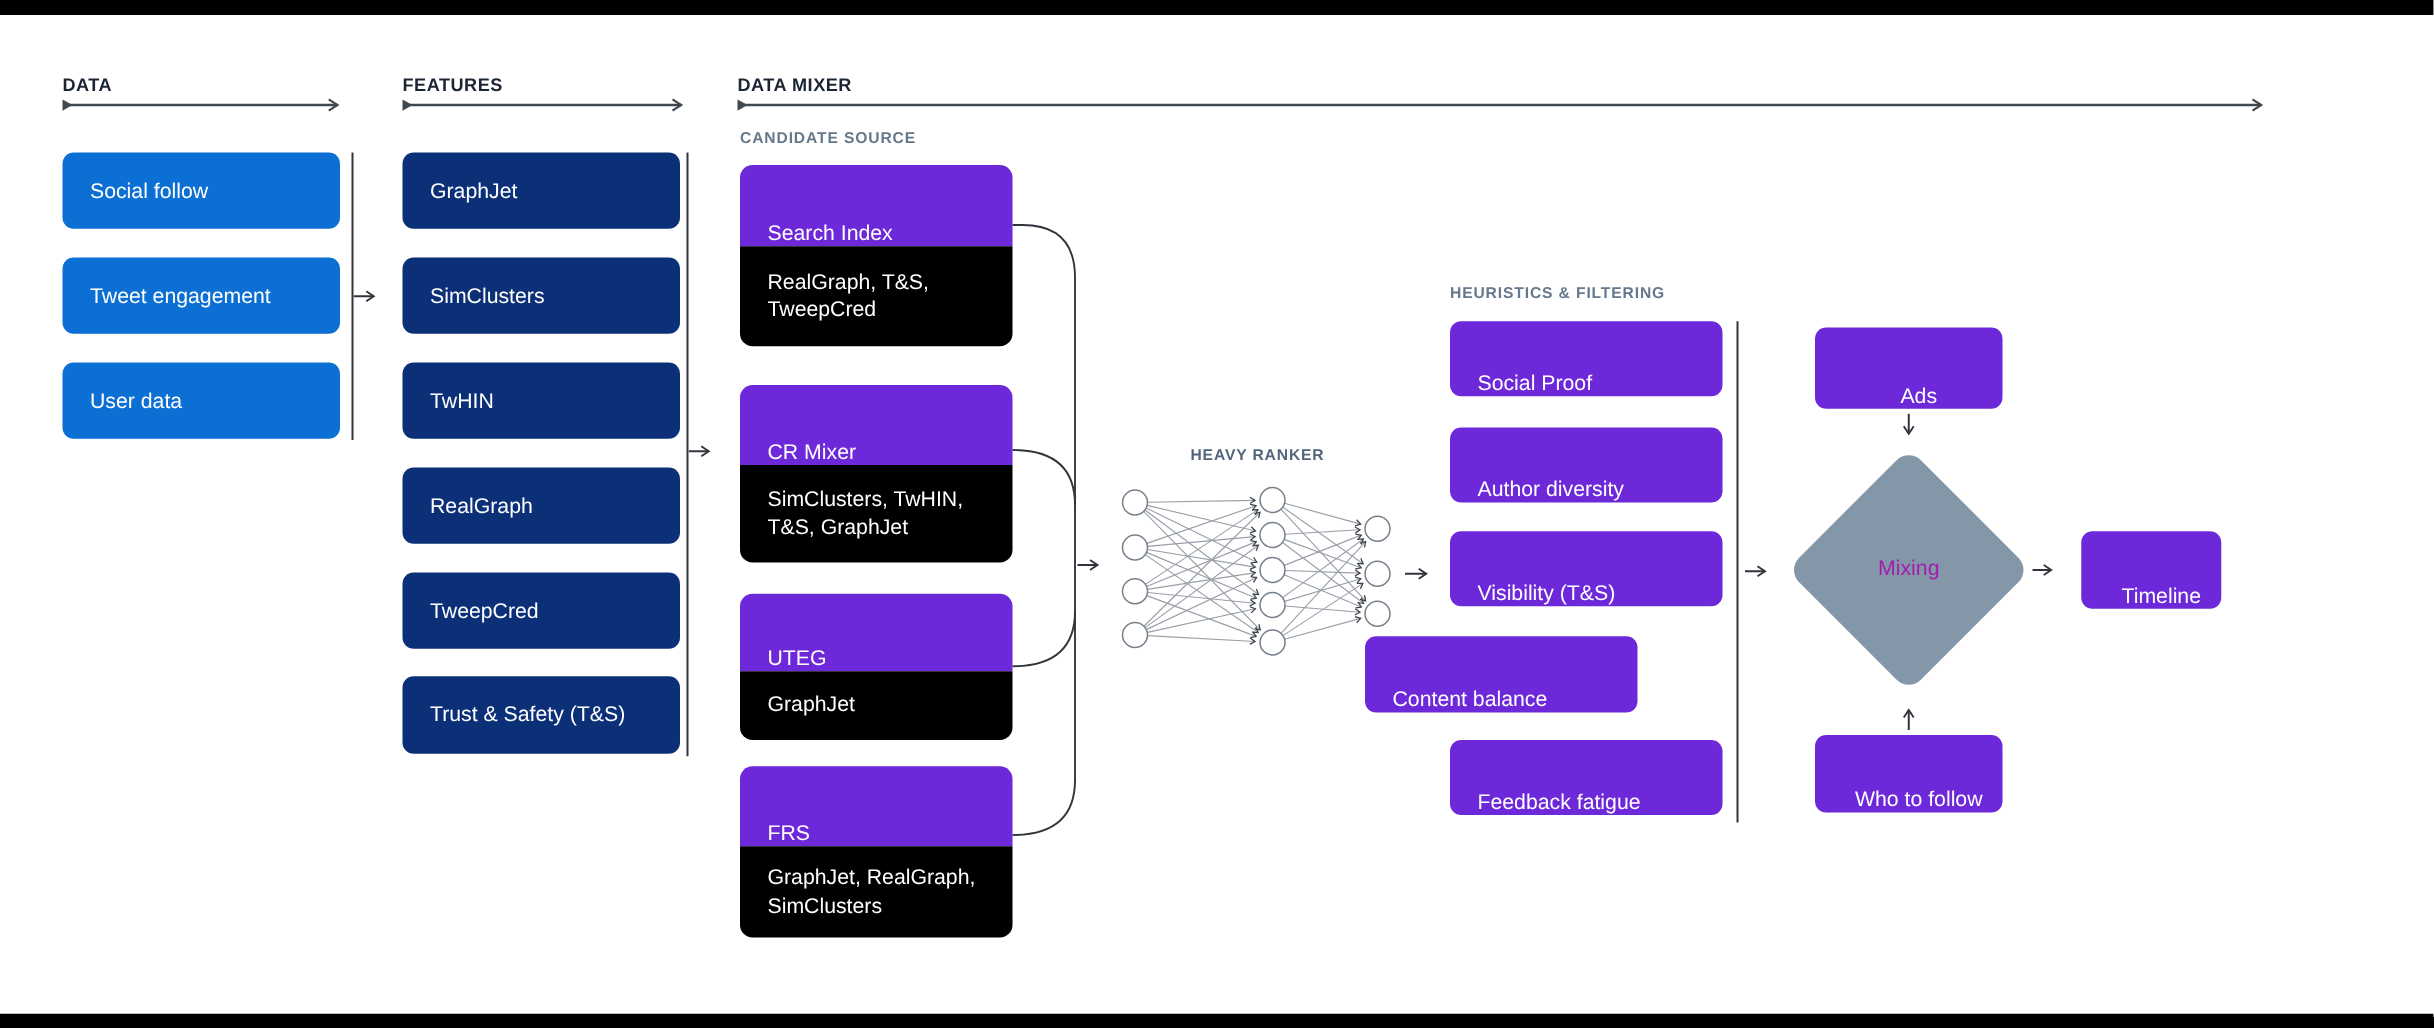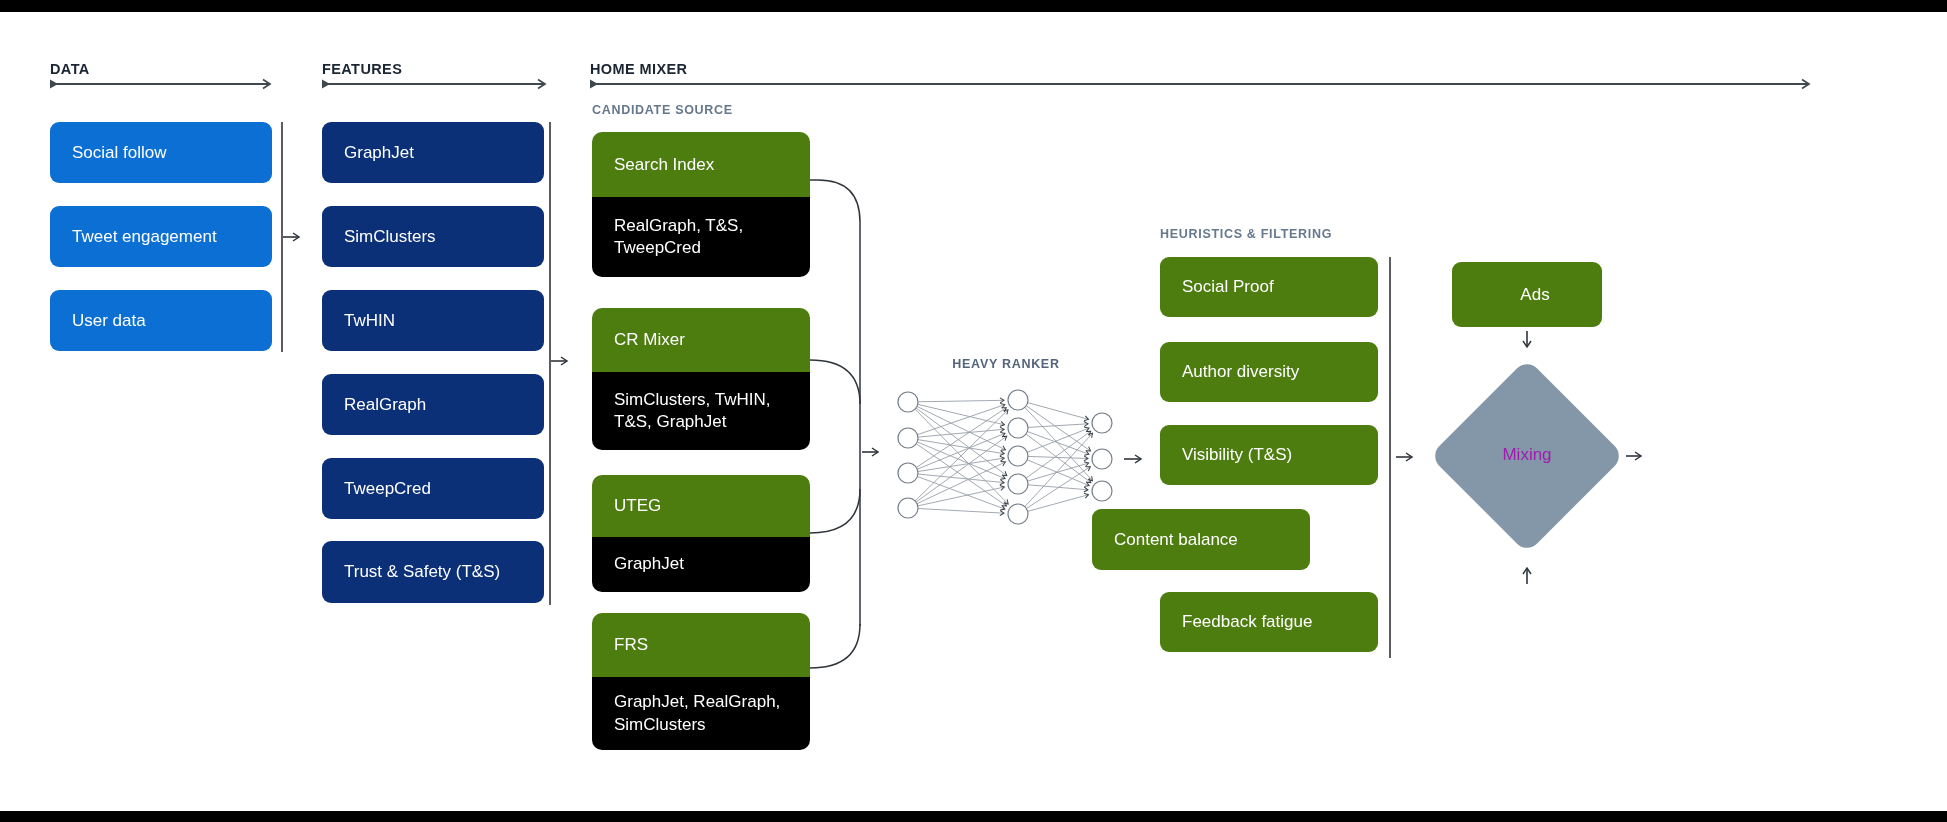--- a/index.html
+++ b/index.html
@@ -147,7 +147,7 @@
 
   <div class="sec" style="left:50px">DATA</div>
   <div class="sec" style="left:322px">FEATURES</div>
-  <div class="sec" style="left:590px">HOME MIXER</div>
+  <div class="sec" style="left:590px">DATA MIXER</div>
 
   <div class="bx blue" style="left:50px;top:122px;width:222px;height:61px">
       <span>Social follow</span>

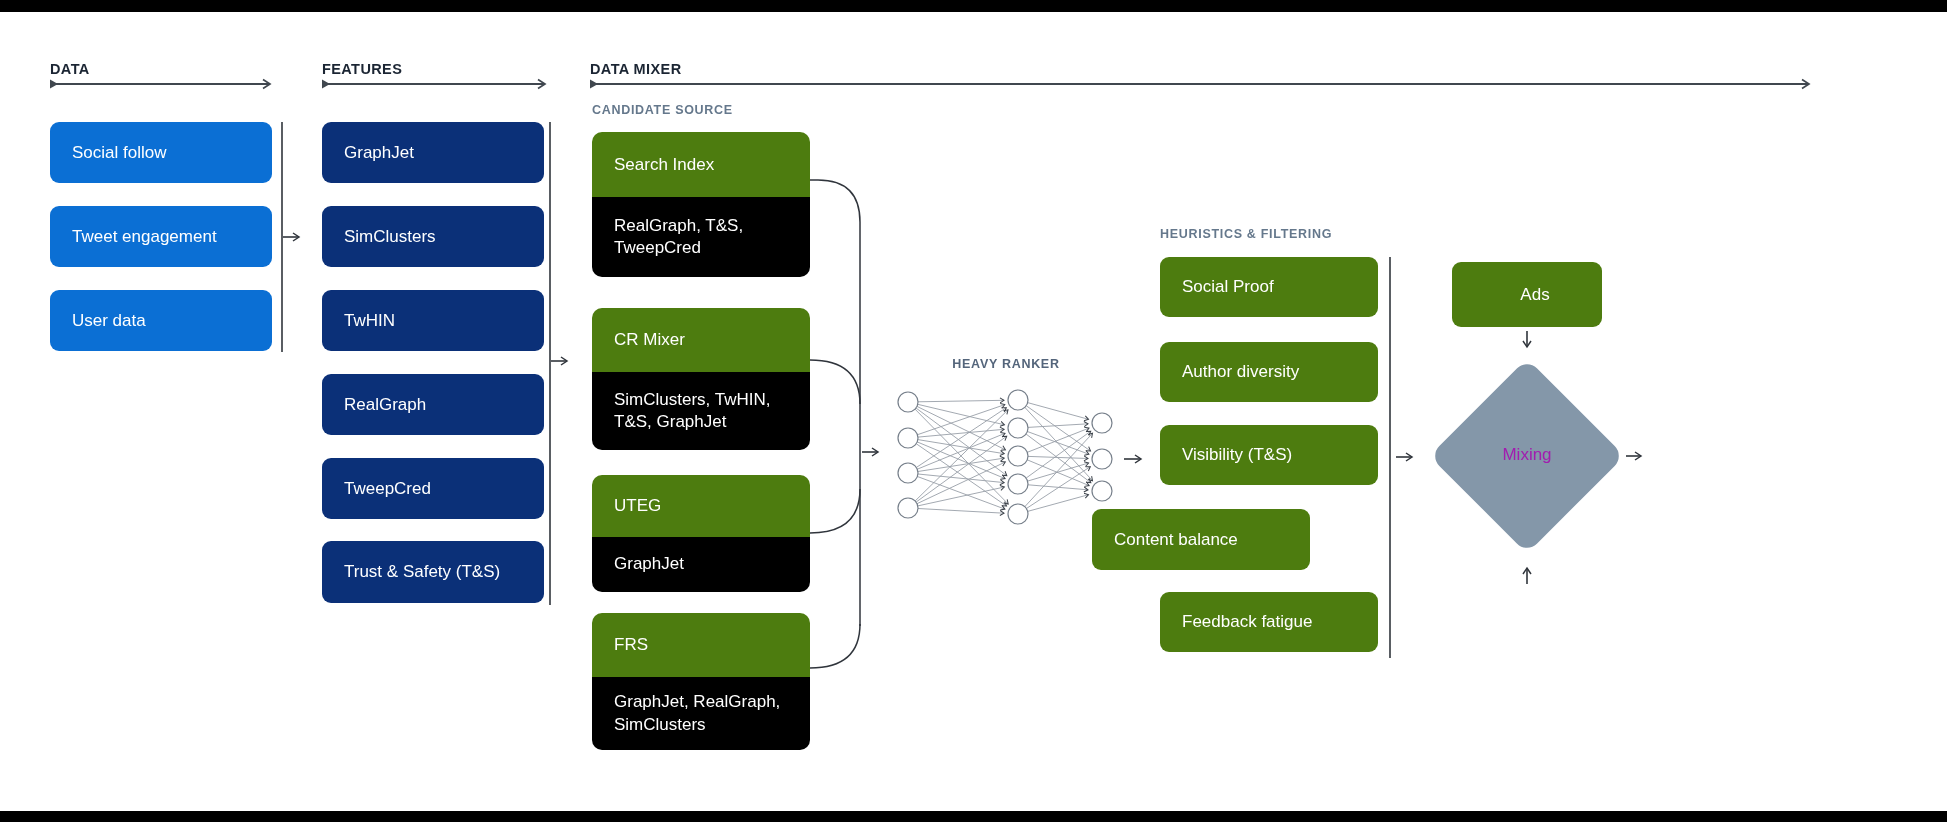--- a/index.html
+++ b/index.html
@@ -20,7 +20,7 @@
       padding-left:22px;padding-right:16px;}
   .blue{background:#0b6fd4;}
   .navy{background:#0b3078;}
-  .bright{background:#4d7c0f;}
+  .bright{background:#6d28d9;align-items:flex-end;}
   .light{background:#000000;}
   .grp-top{border-radius:10px 10px 0 0;}
   .grp-bot{border-radius:0 0 10px 10px;}

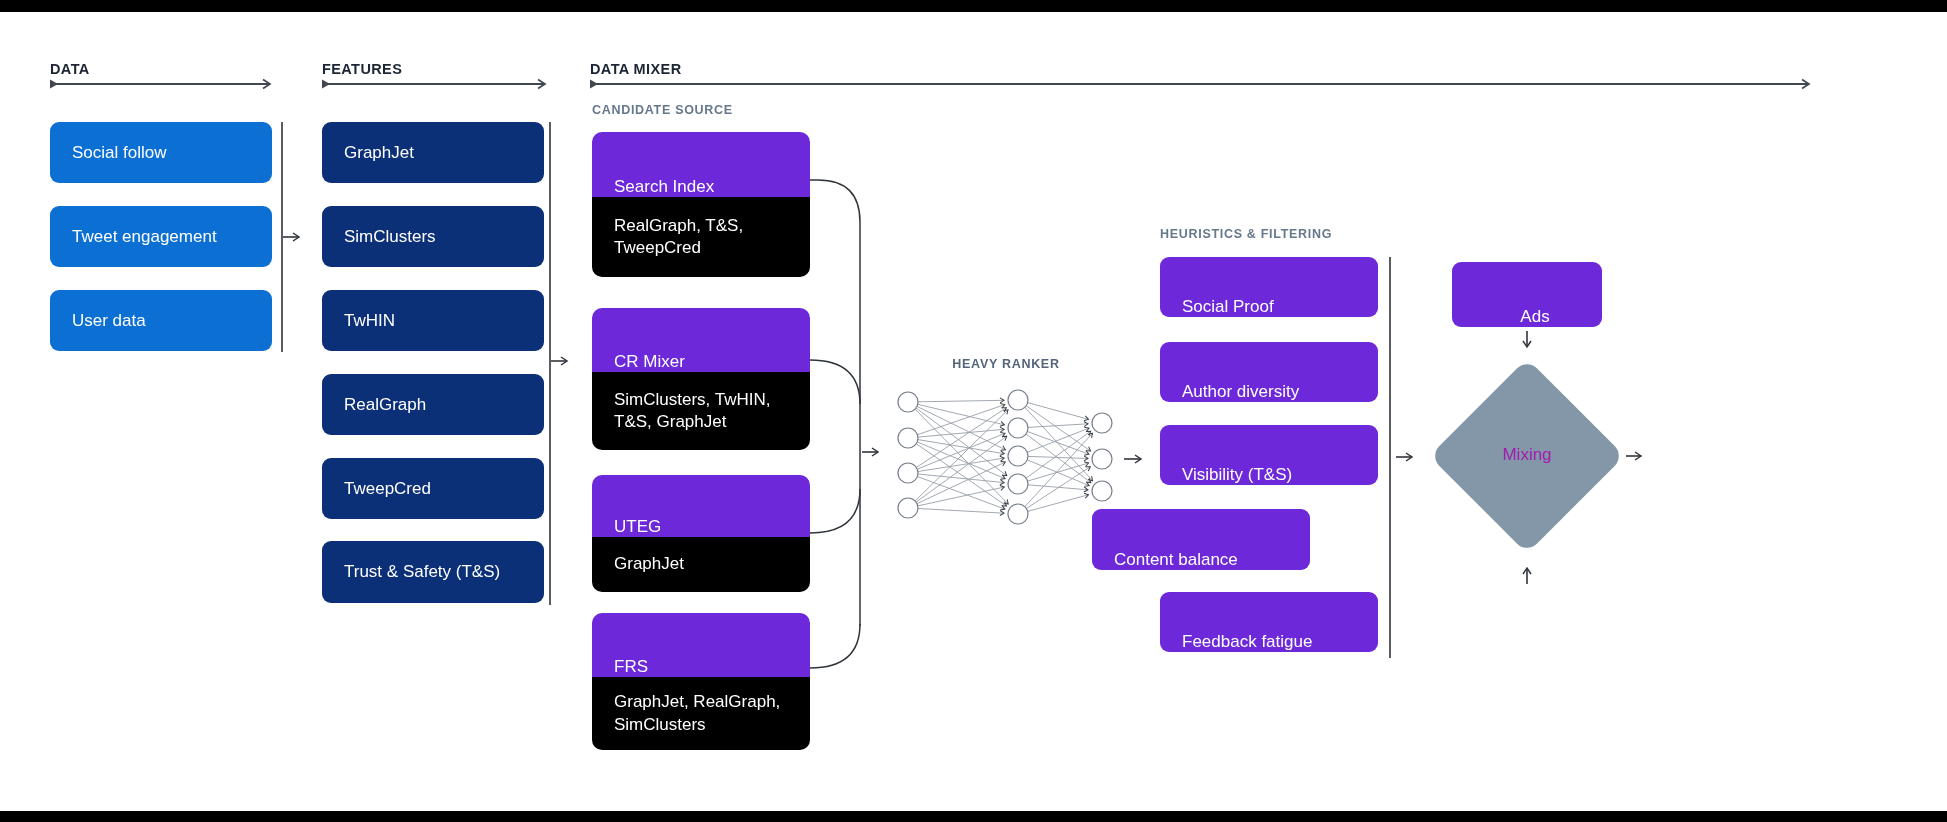--- a/index.html
+++ b/index.html
@@ -232,6 +232,9 @@
     </div>
   <div class="diamond"></div>
   <div class="diamond-label">Mixing</div>
+  <div class="bx bright ctr" style="left:1665px;top:425px;width:112px;height:62px">
+      <span>Timeline</span>
+    </div>
 
 </div>
 

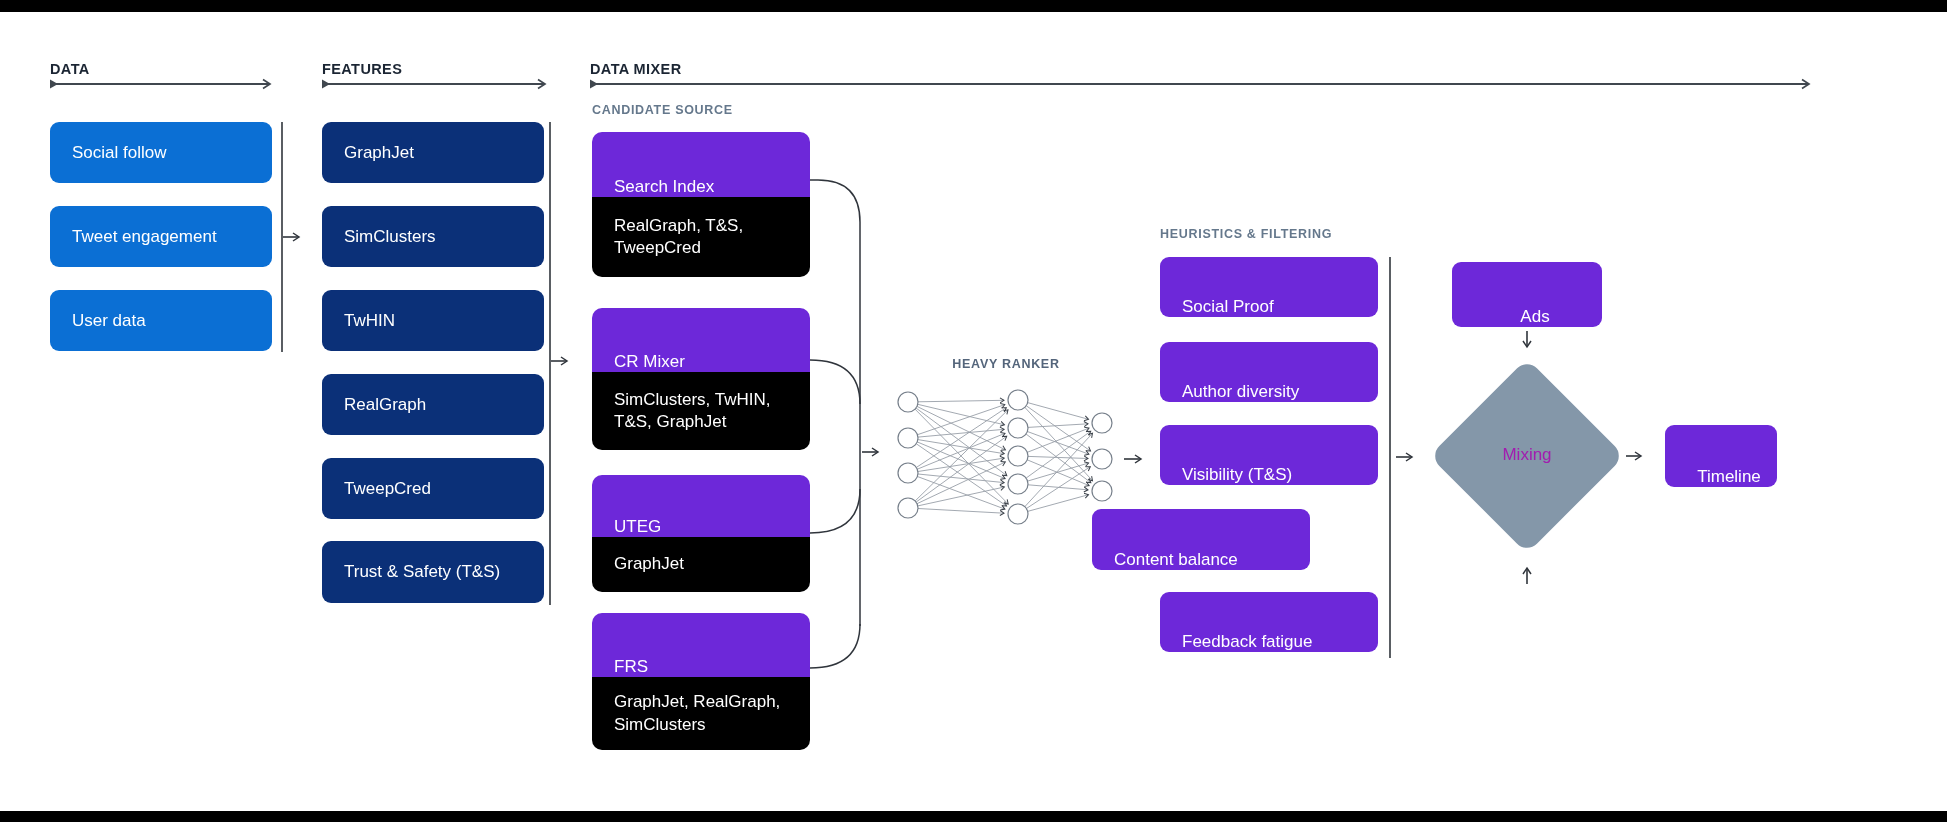--- a/index.html
+++ b/index.html
@@ -232,6 +232,9 @@
     </div>
   <div class="diamond"></div>
   <div class="diamond-label">Mixing</div>
+  <div class="bx bright ctr" style="left:1452px;top:588px;width:150px;height:62px">
+      <span>Who to follow</span>
+    </div>
   <div class="bx bright ctr" style="left:1665px;top:425px;width:112px;height:62px">
       <span>Timeline</span>
     </div>

